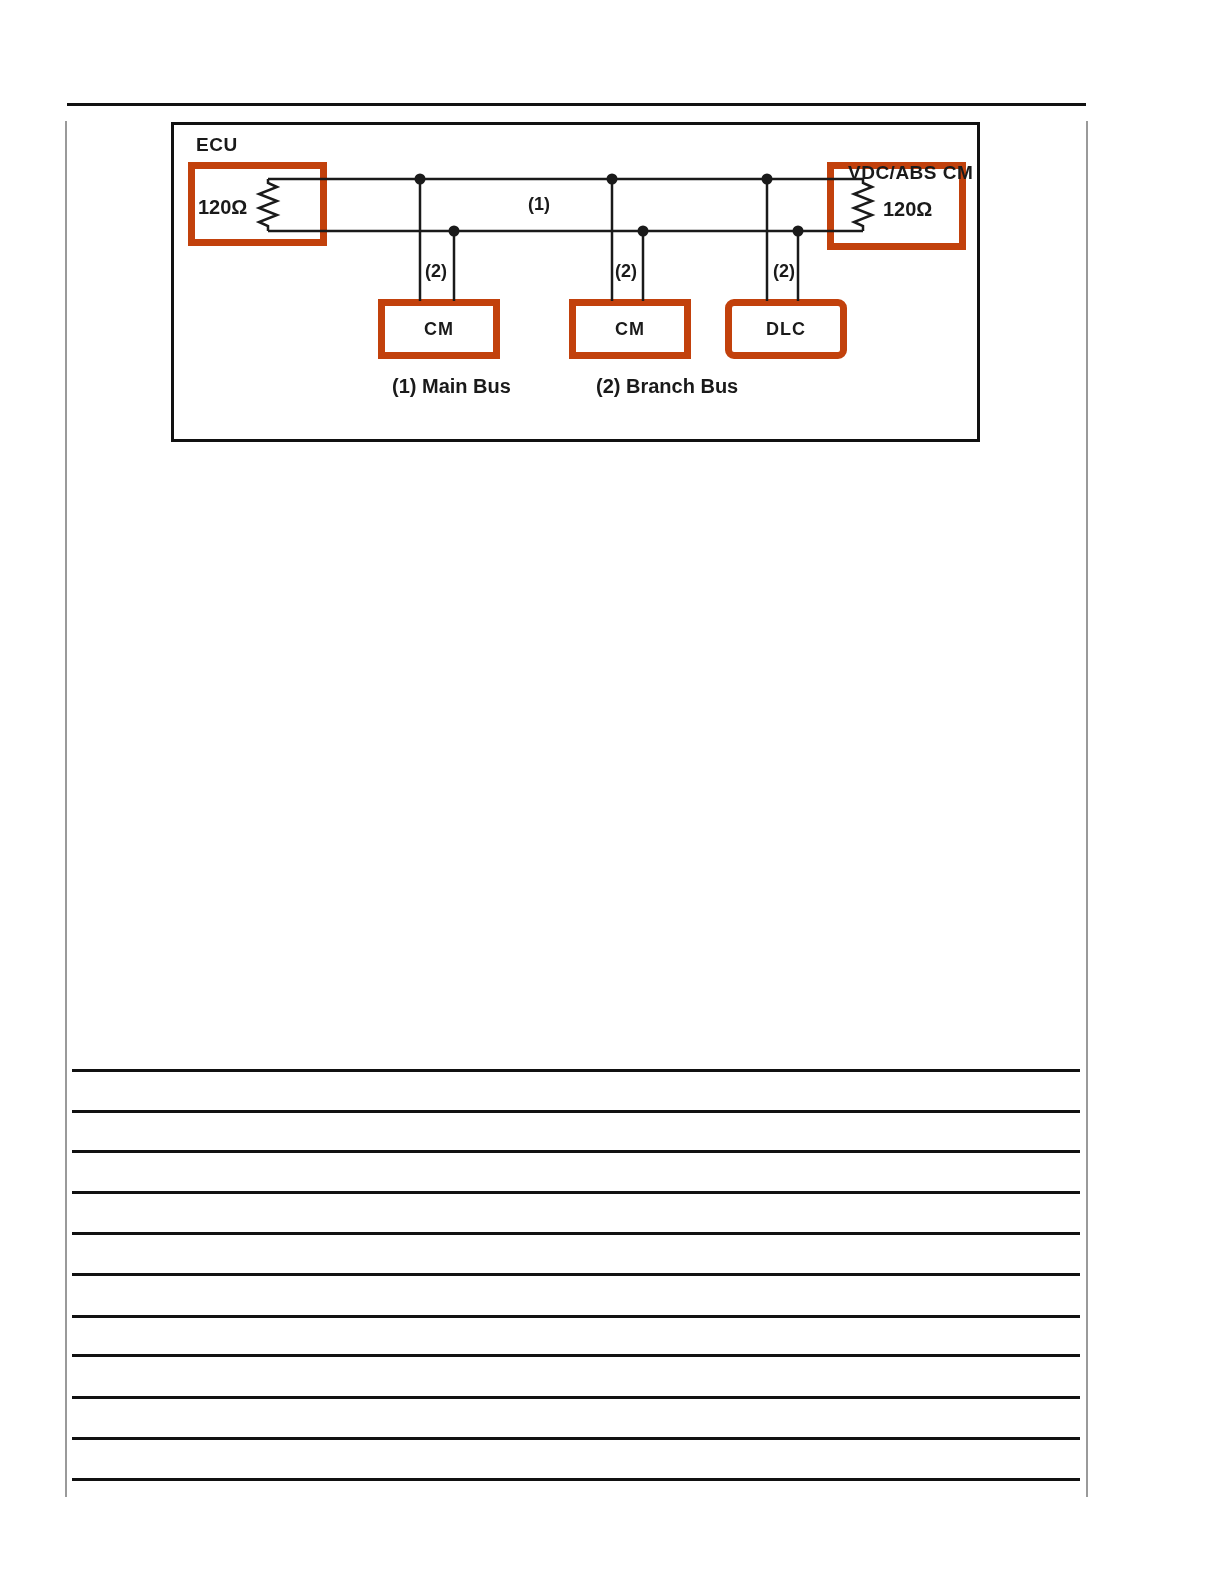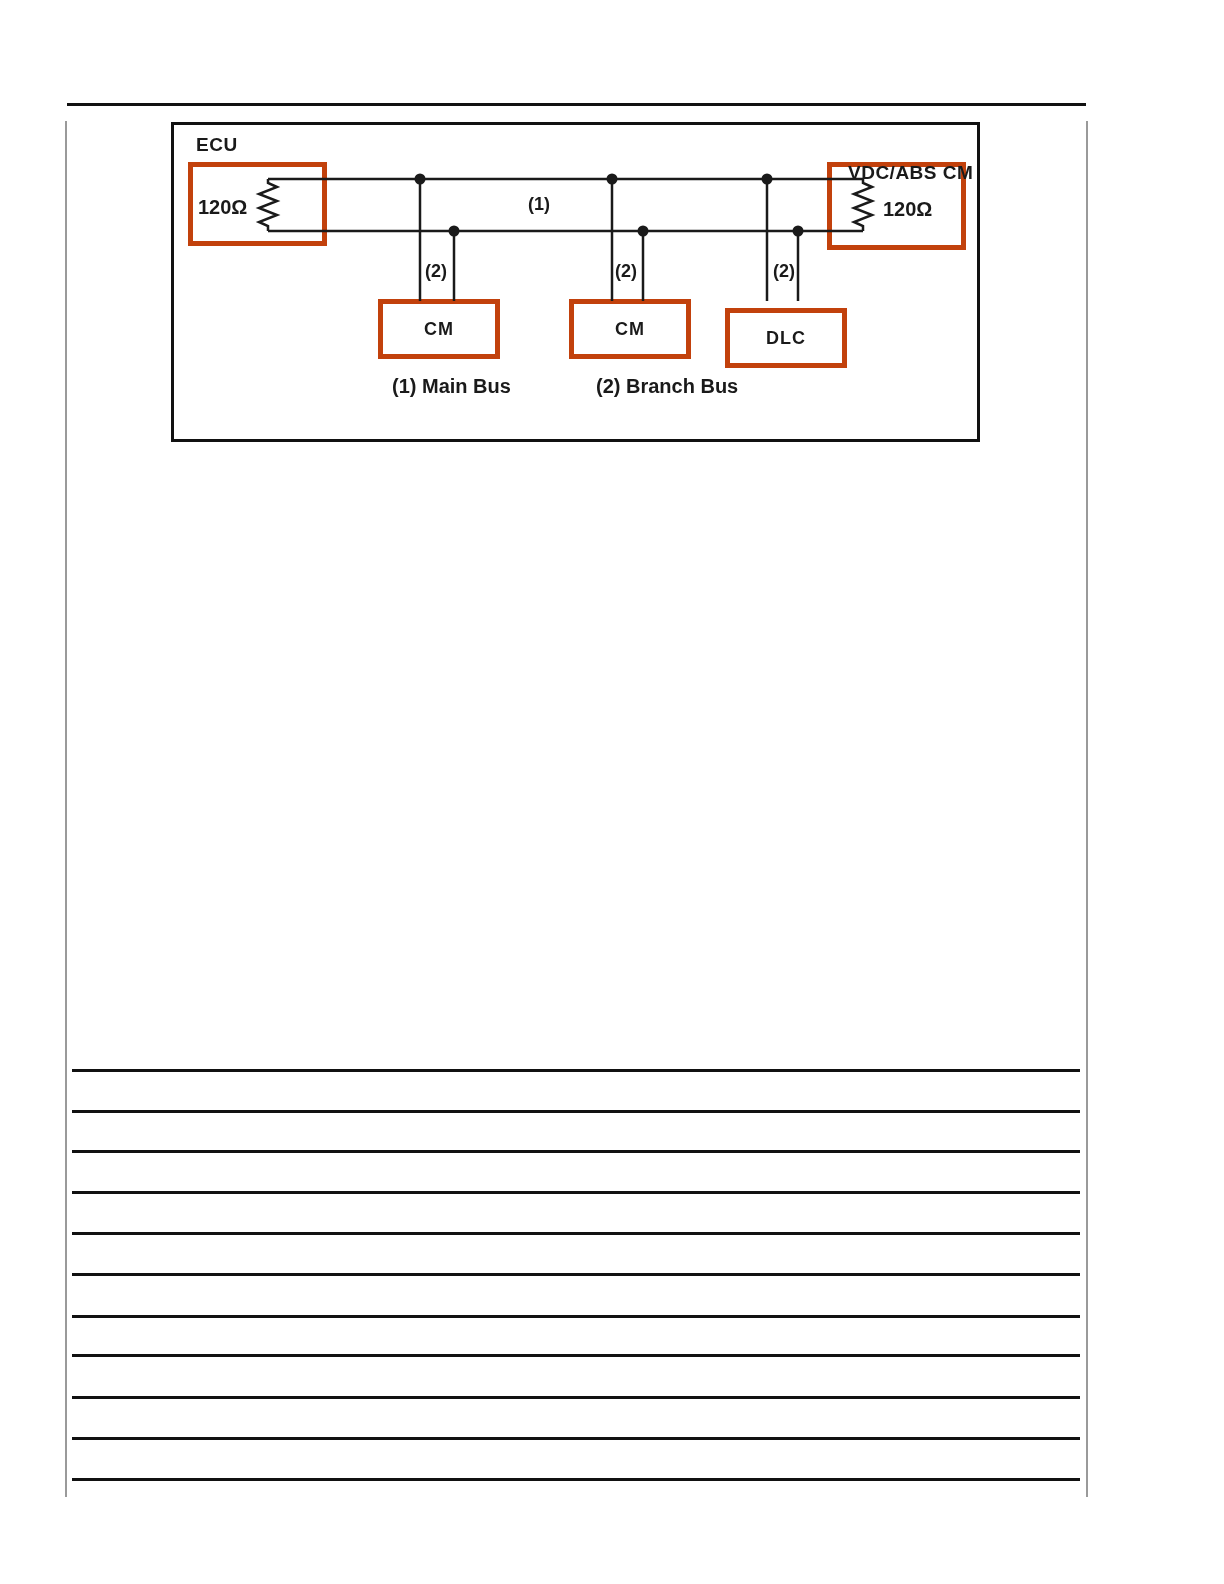--- a/index.html
+++ b/index.html
@@ -25,7 +25,7 @@
   .wiring line, .wiring polyline { stroke: #1a1a1a; stroke-width: 2.5; fill: none; }
   .wiring circle { fill: #1a1a1a; stroke: none; }
 
-  .dbox { position: absolute; border: 5px solid #c2410c; background: transparent; box-sizing: border-box; }
+  .dbox { position: absolute; border: 7px solid #c2410c; background: transparent; box-sizing: border-box; }
   .ecu-box { left: 14px;  top: 37px;  width: 139px; height: 84px; }
   .vdc-box { left: 653px; top: 37px;  width: 139px; height: 88px; }
   .module  { display: flex; align-items: center; justify-content: center;

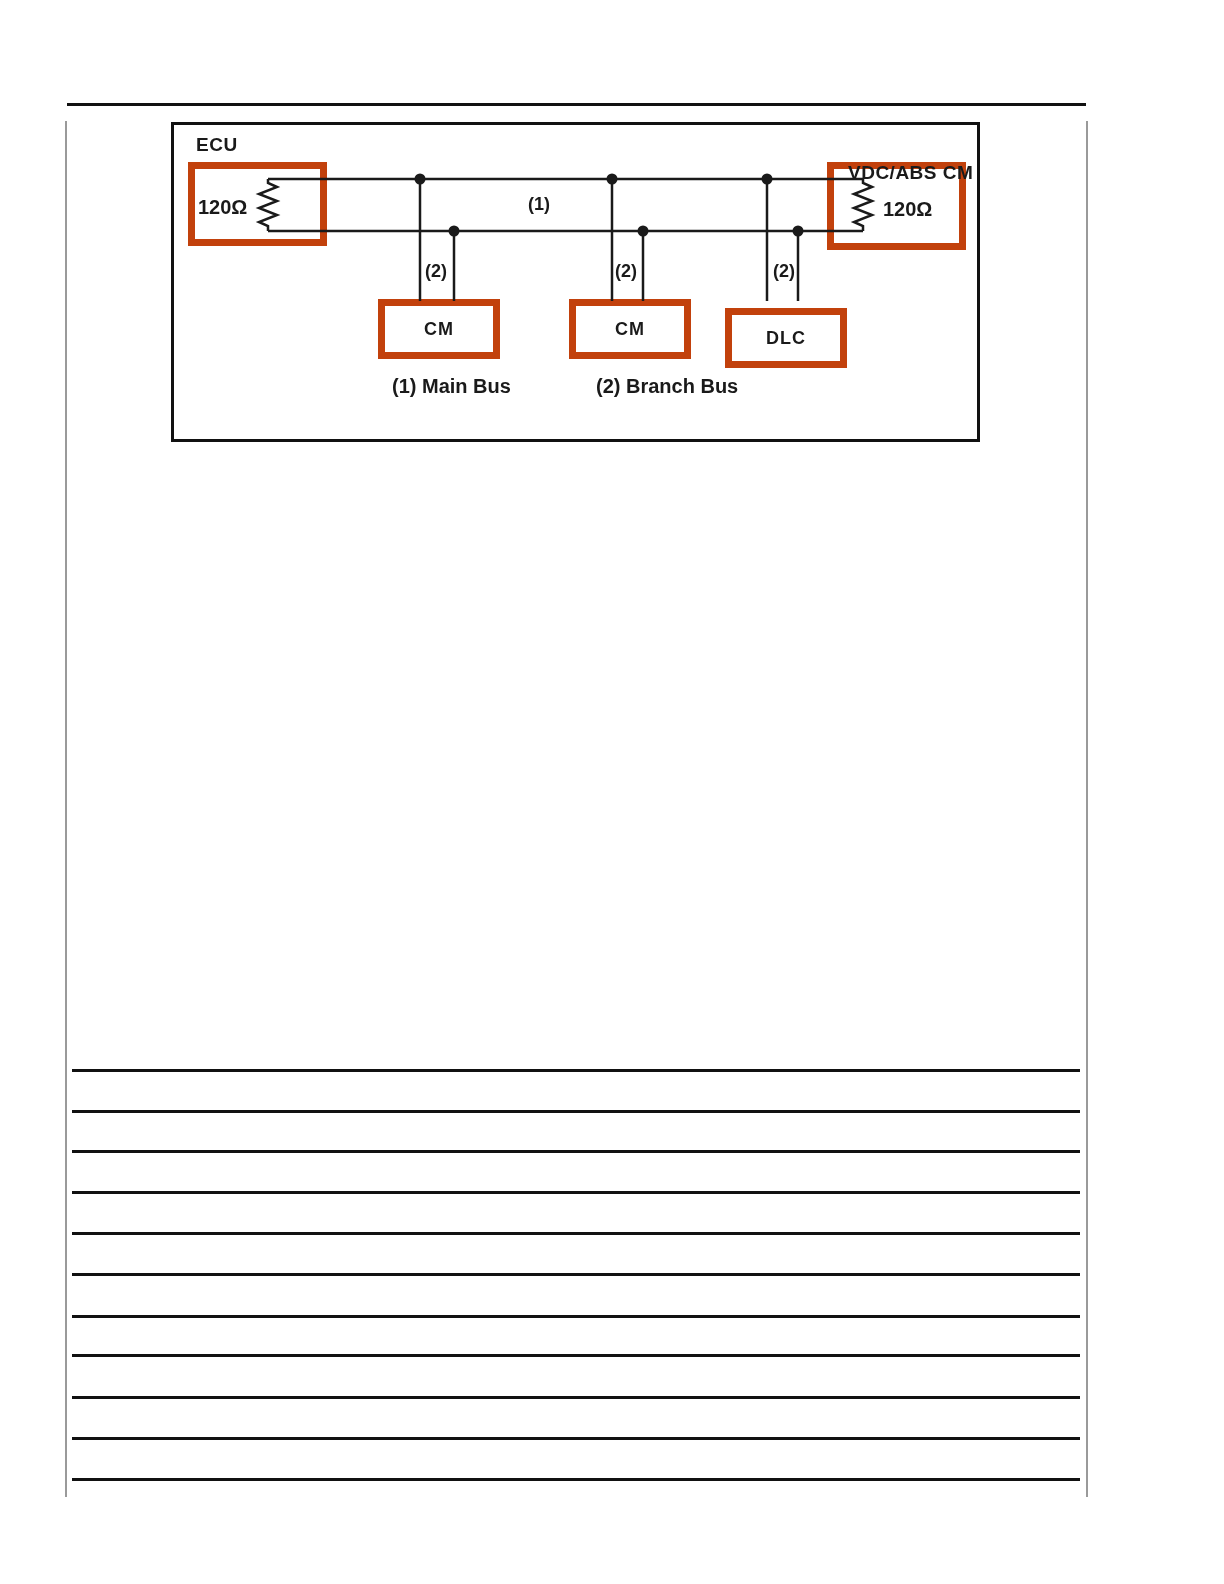--- a/index.html
+++ b/index.html
@@ -32,7 +32,7 @@
              font-weight: bold; font-size: 18px; letter-spacing: 1px; background:#fff; }
   .cm1-box { left: 204px; top: 174px; width: 122px; height: 60px; }
   .cm2-box { left: 395px; top: 174px; width: 122px; height: 60px; }
-  .dlc-box { left: 551px; top: 183px; width: 122px; height: 60px; }
+  .dlc-box { left: 551px; top: 174px; width: 122px; height: 60px; border-radius: 9px; }
 
   .lbl { position: absolute; font-weight: bold; white-space: nowrap; text-align: center; }
   .unit-label   { font-size: 19px; letter-spacing: 0.5px; }

